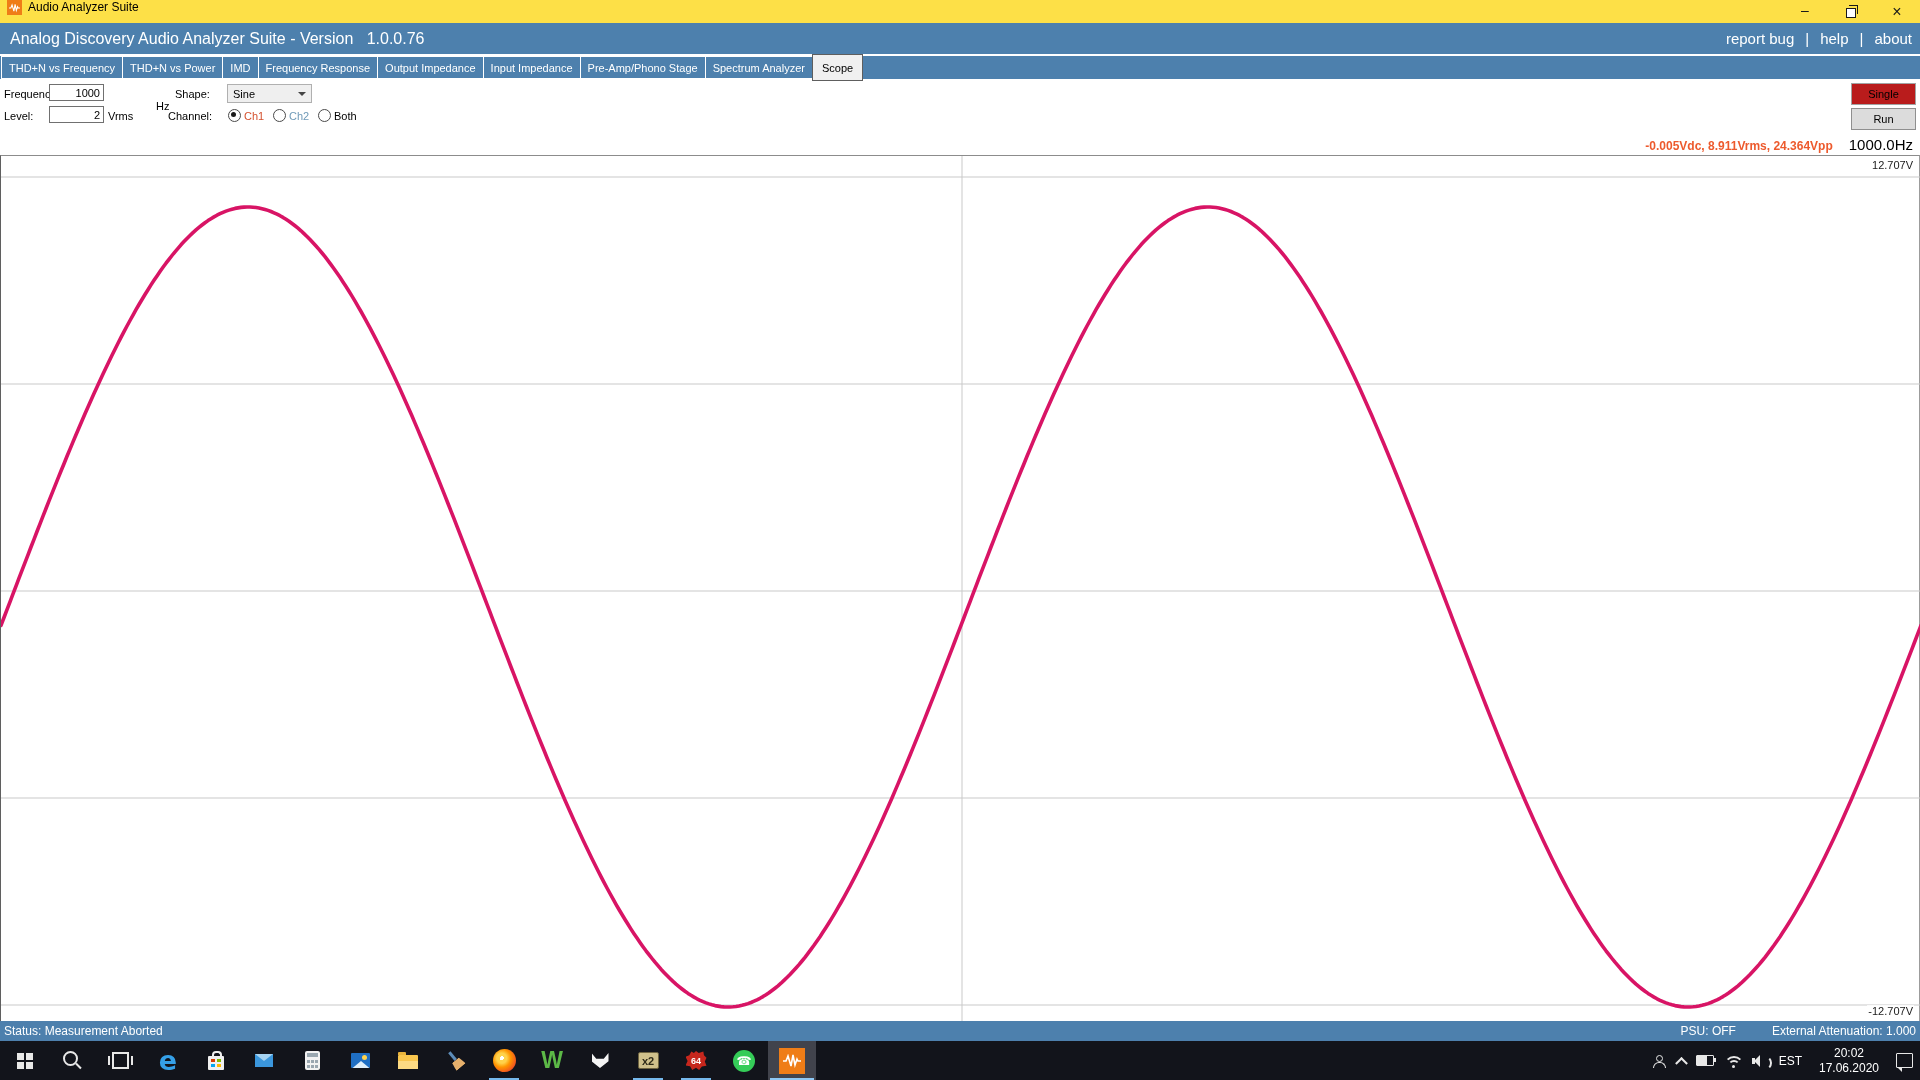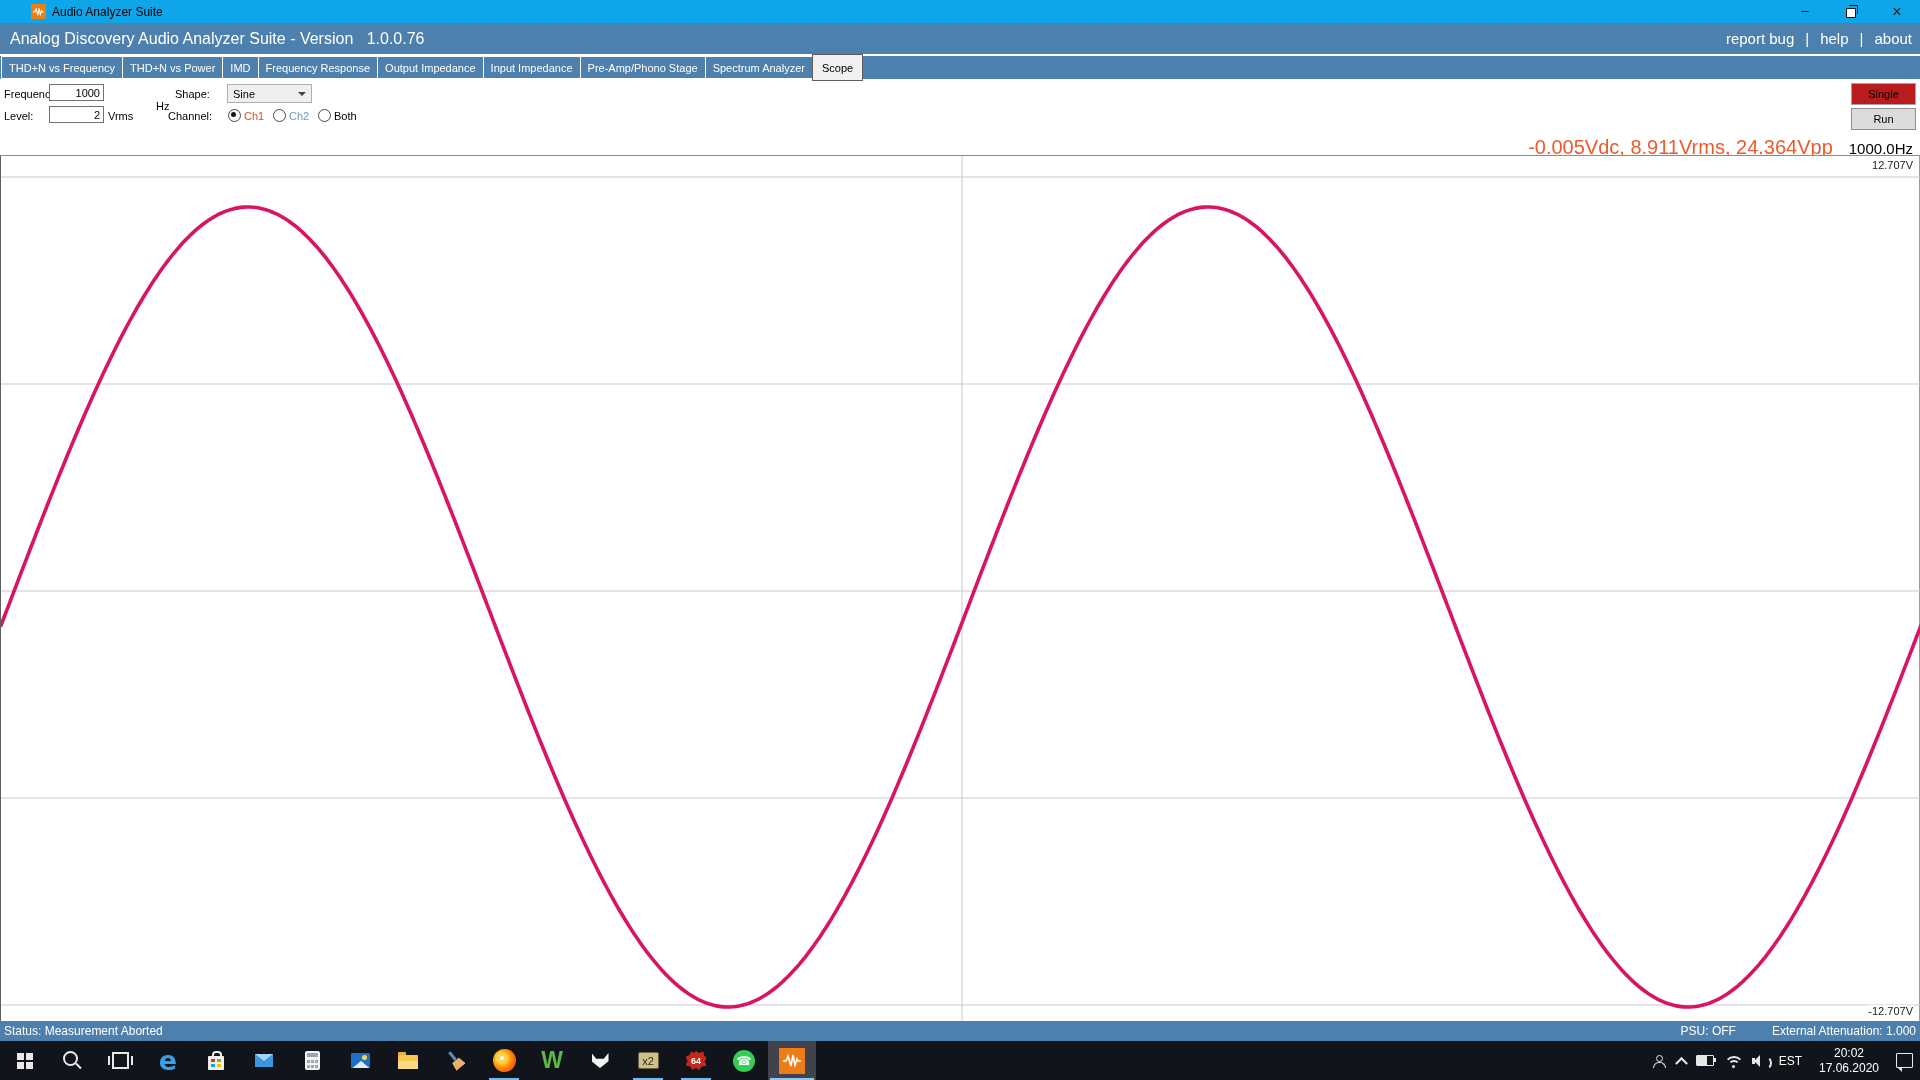--- a/index.html
+++ b/index.html
@@ -6,7 +6,7 @@
   body{width:1920px;height:1080px;position:relative;overflow:hidden;background:#fff;
        font-family:"Liberation Sans",sans-serif;cursor:default;-webkit-user-select:none;user-select:none;}
   
-  .titlebar{position:absolute;top:0;left:0;right:0;height:23px;background:#0ea5e9;display:flex;align-items:center;padding-left:24px;}
+  .titlebar{position:absolute;top:0;left:0;right:0;height:23px;background:#fde047;display:flex;align-items:flex-start;}
   .app-icon{width:15px;height:15px;margin:0 6px 0 7px;background:#ef7d17;display:flex;align-items:center;justify-content:center;flex:0 0 auto;}
   .win-title{font-size:12px;color:#000;}
   .cap-btns{margin-left:auto;display:flex;height:100%;}

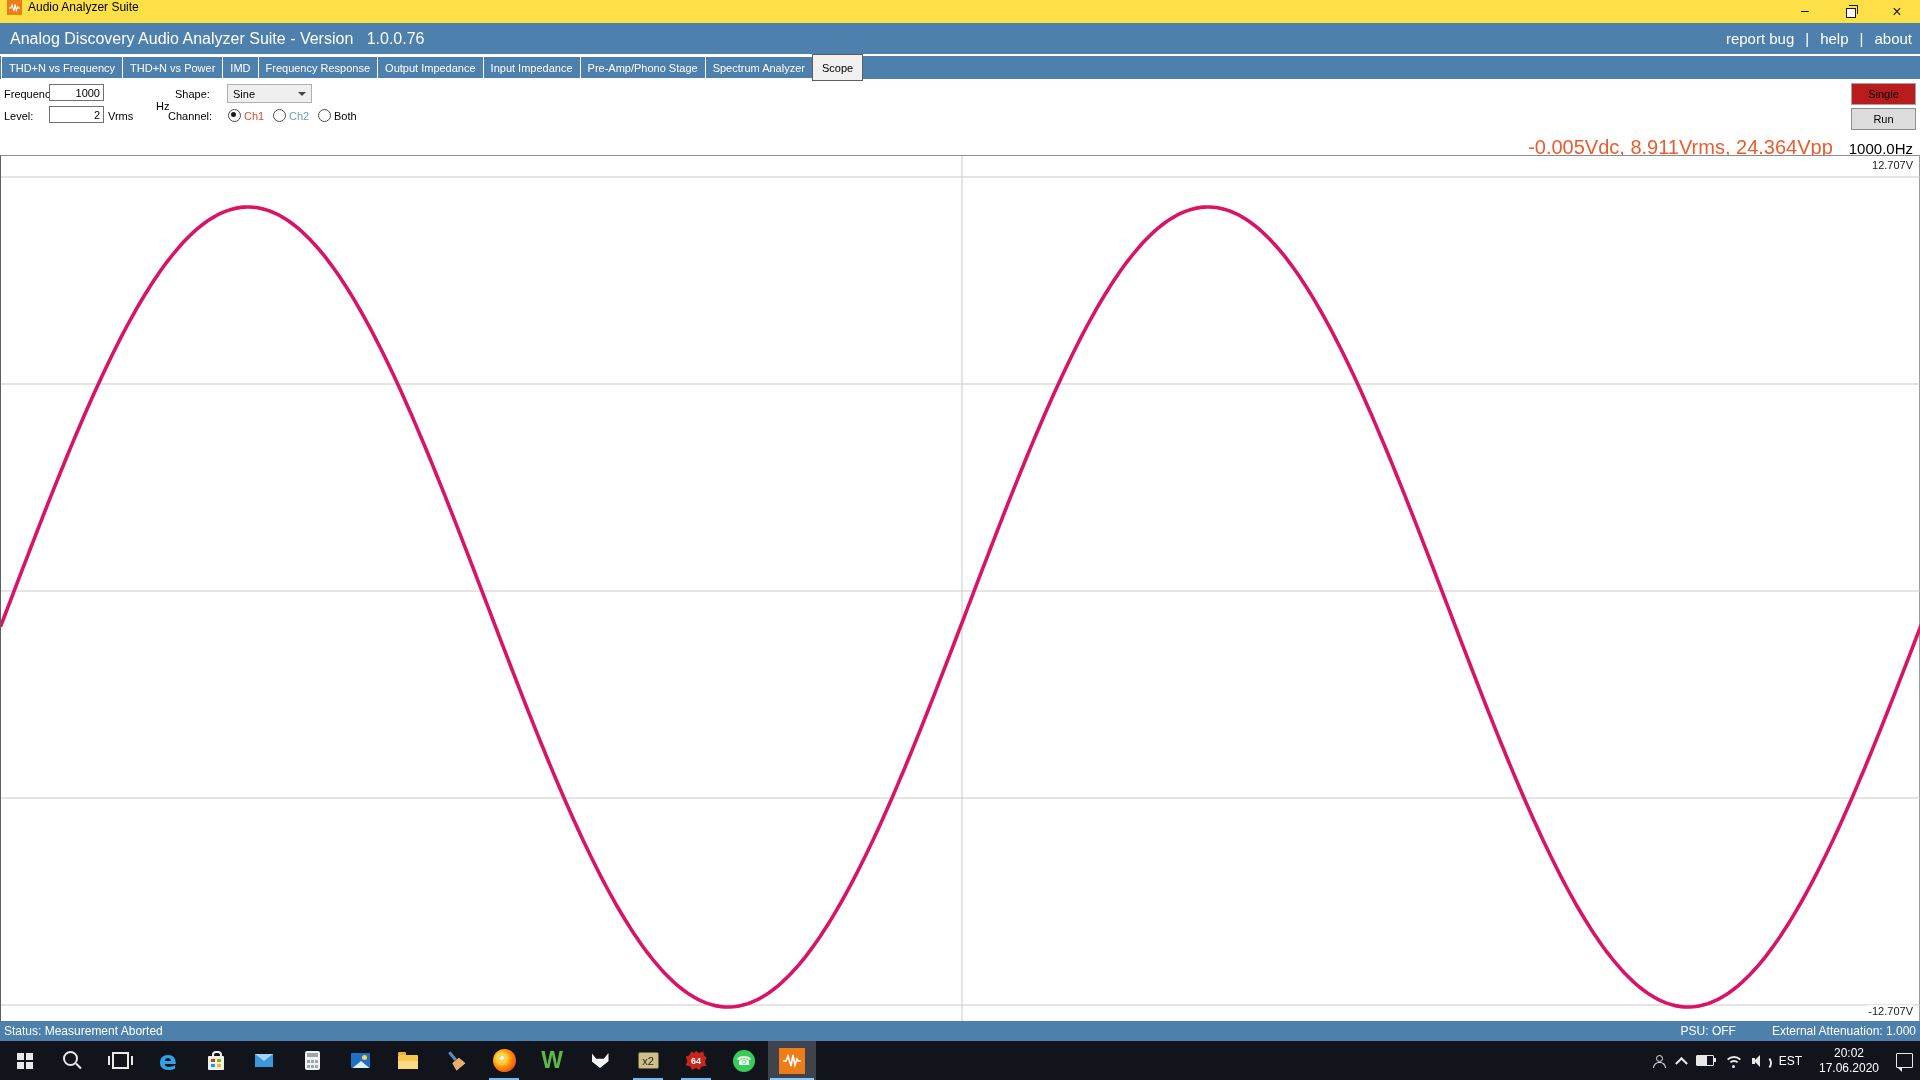--- a/index.html
+++ b/index.html
@@ -40,7 +40,7 @@
        display:flex;align-items:center;justify-content:center;font-size:11px;color:#000;cursor:pointer;}
   .btn.run{background:#dcdcdc;border-color:#8f8f8f;}
   .readout{position:absolute;right:7px;top:57px;display:flex;align-items:baseline;gap:16px;}
-  .measure{font-size:20px;}
+  .measure{font-size:12px;font-weight:bold;}
   .freq-readout{font-size:15px;color:#000;}
   
   .scope{position:absolute;top:155px;left:0;right:0;height:866px;background:#fff;

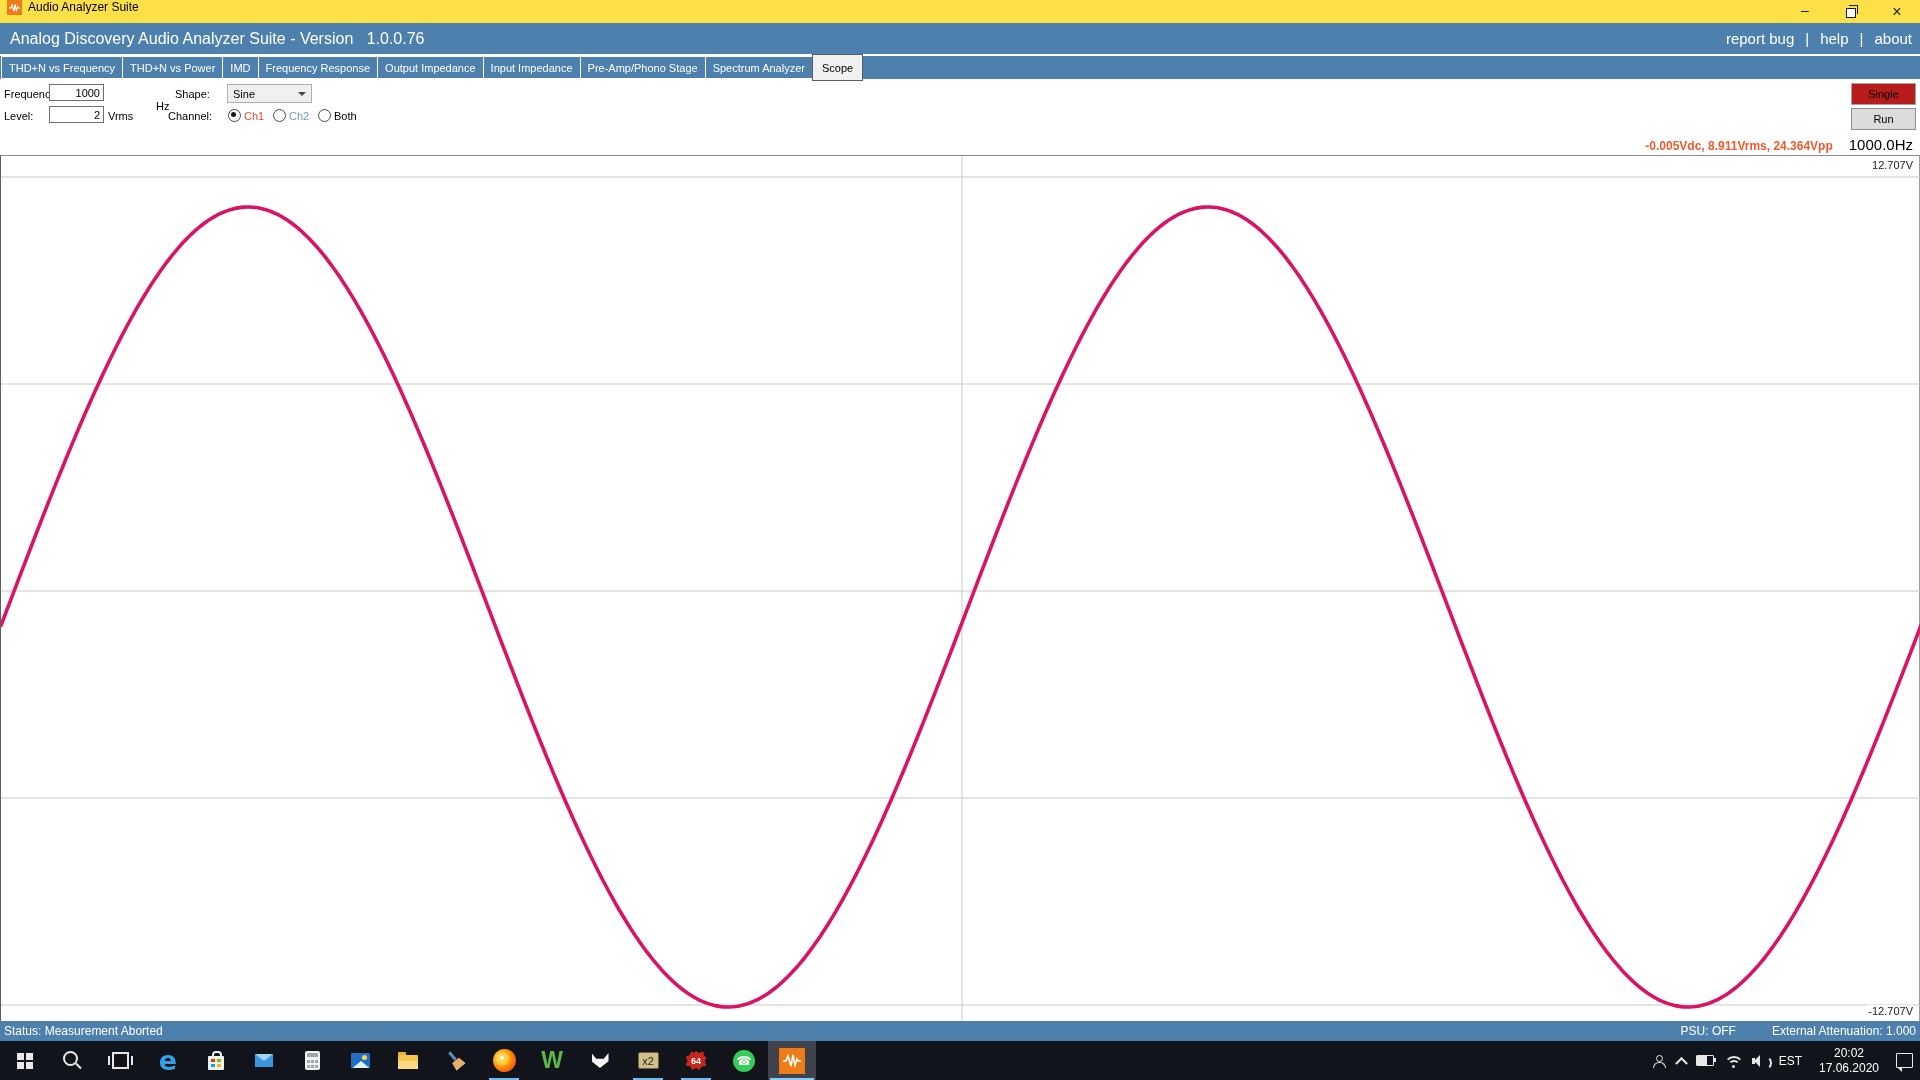--- a/index.html
+++ b/index.html
@@ -98,7 +98,7 @@
   .ic-foobar{width:17px;height:15px;background:#f4f4f4;
      clip-path:polygon(0 0,28% 38%,72% 38%,100% 0,100% 55%,50% 100%,0 55%);}
   .ic-x2{width:19px;height:15px;background:#cfc08b;border:1px solid #6d6340;border-radius:2px;color:#2e2a18;
-     font-size:11px;font-weight:normal;display:flex;align-items:center;justify-content:center;}
+     font-size:11px;font-weight:bold;display:flex;align-items:center;justify-content:center;}
   .ic-64{width:21px;height:19px;background:#c6271d;color:#fff;font-size:9px;font-weight:bold;
      display:flex;align-items:center;justify-content:center;
      clip-path:polygon(50% 0,63% 10%,85% 2%,88% 22%,100% 35%,92% 55%,100% 78%,78% 82%,65% 100%,50% 88%,32% 100%,22% 80%,0 76%,10% 52%,0 30%,18% 22%,28% 2%,40% 10%);}

